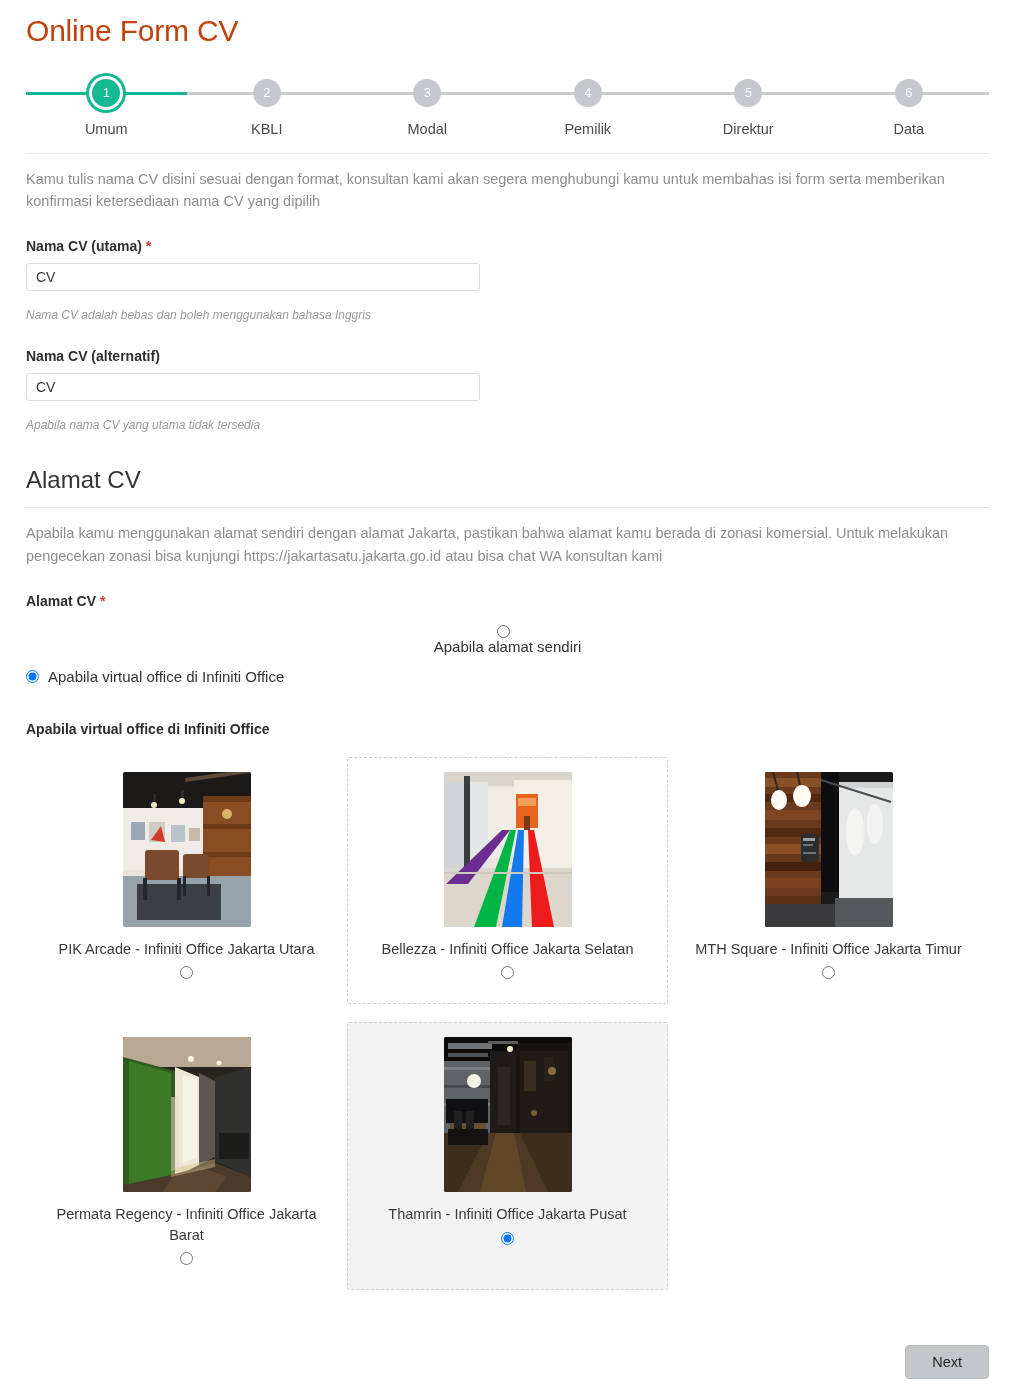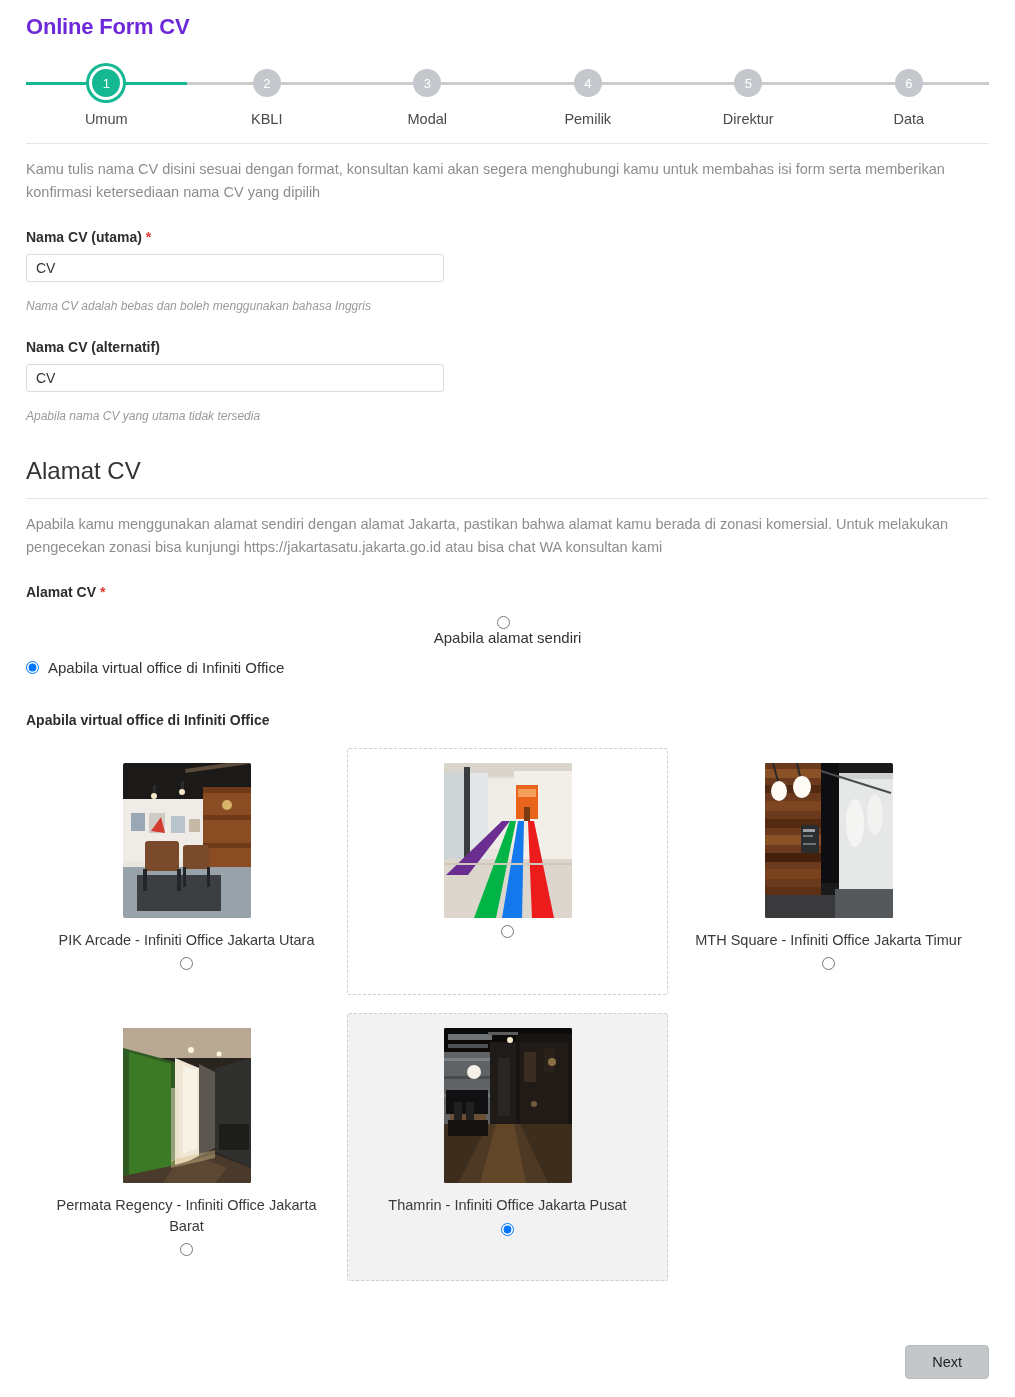--- a/index.html
+++ b/index.html
@@ -19,9 +19,9 @@
 
   
   .page-title {
-    font-size: 22px;
-    font-weight: 700;
-    color: #6d28d9;
+    font-size: 30px;
+    font-weight: 400;
+    color: #c2410c;
     margin: 14px 0 0 0;
     letter-spacing: -0.2px;
     line-height: 1.15;

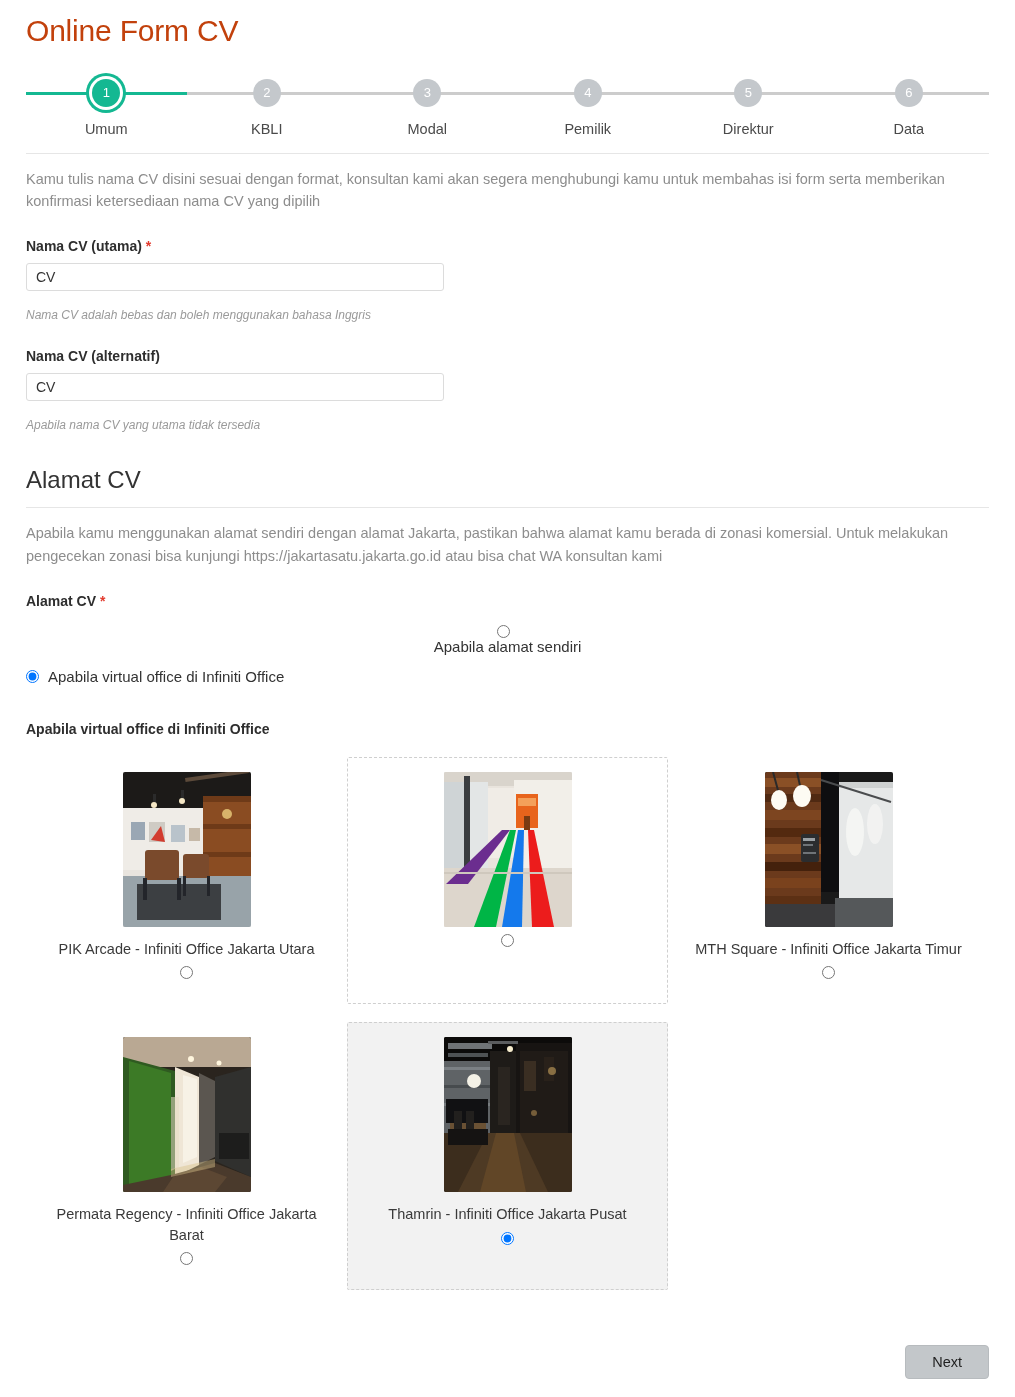--- a/index.html
+++ b/index.html
@@ -107,7 +107,7 @@
   .req { color: #e23b2e; font-weight: 700; }
   .text-input {
     display: block;
-    width: 418px;
+    width: 454px;
     height: 28px;
     padding: 4px 9px;
     font-family: "Liberation Sans", sans-serif;

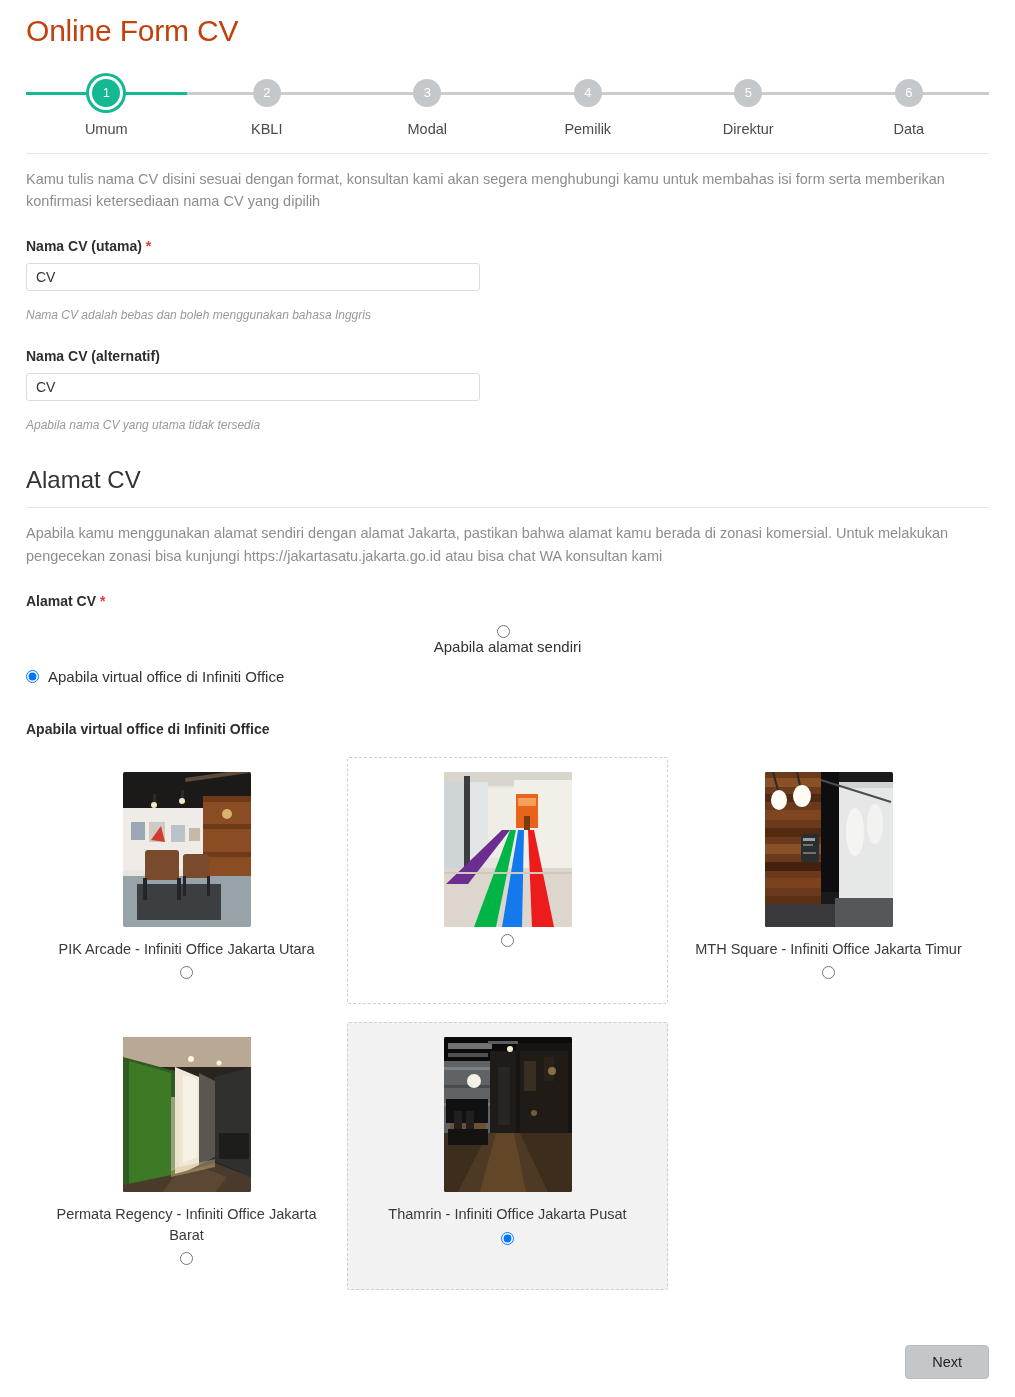--- a/index.html
+++ b/index.html
@@ -361,6 +361,7 @@
           <rect x="0" y="100" width="128" height="2" fill="#cfc8bd"></rect>
         </svg>
       </div>
+      <div class="office-name">Bellezza - Infiniti Office Jakarta Selatan</div>
       <div class="office-radio">
         <input type="radio" name="office" id="office1" style="">
       </div>

